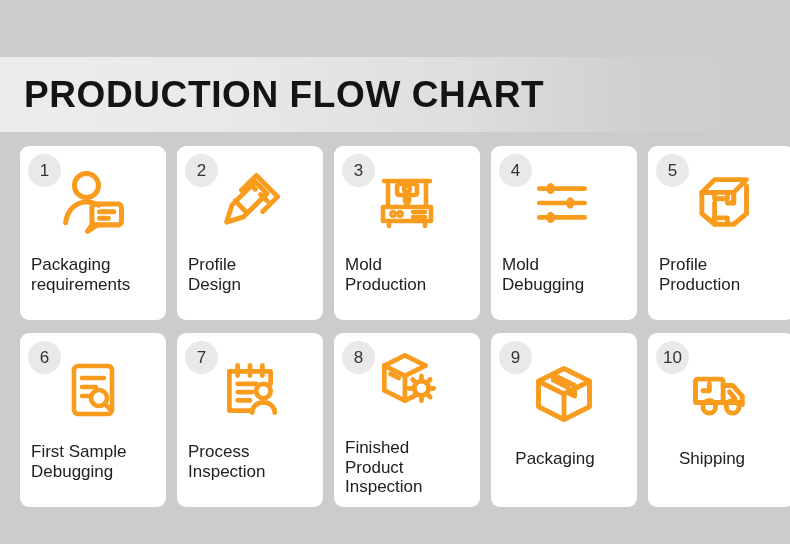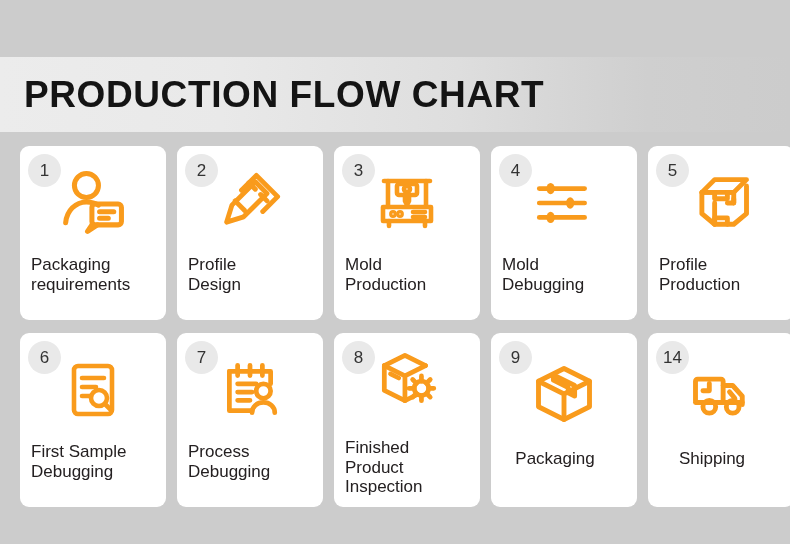--- a/index.html
+++ b/index.html
@@ -244,7 +244,7 @@
         <div class="label center">Packaging</div>
       </div>
       <div class="card lines-1">
-        <div class="badge">14</div>
+        <div class="badge">10</div>
         <div class="icon-area">
           <svg width="68" height="68" viewBox="0 0 64 64" fill="none" stroke="#f99b1c" stroke-width="4.6" stroke-linecap="round" stroke-linejoin="round">
             <rect x="8" y="18" width="26" height="22" rx="2"></rect>

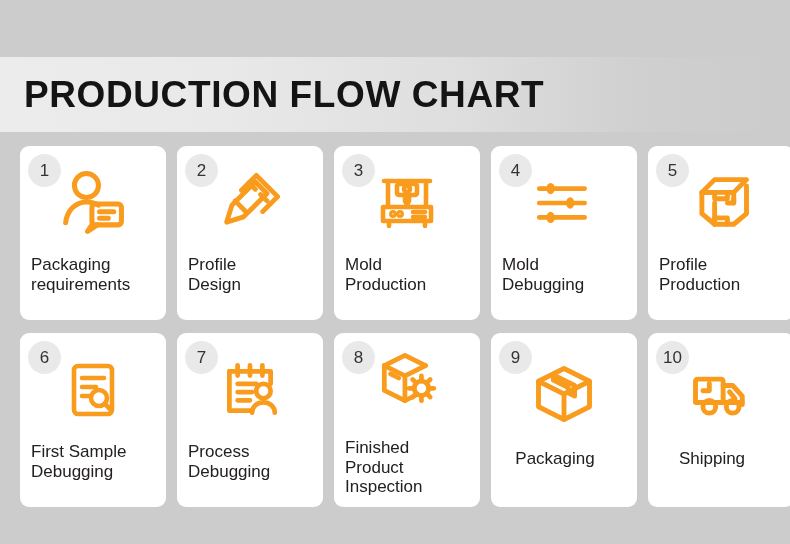--- a/index.html
+++ b/index.html
@@ -214,7 +214,7 @@
           </svg>
         </div>
         <div class="label left">Process
-Debugging</div>
+Inspection</div>
       </div>
       <div class="card lines-3">
         <div class="badge">8</div>

